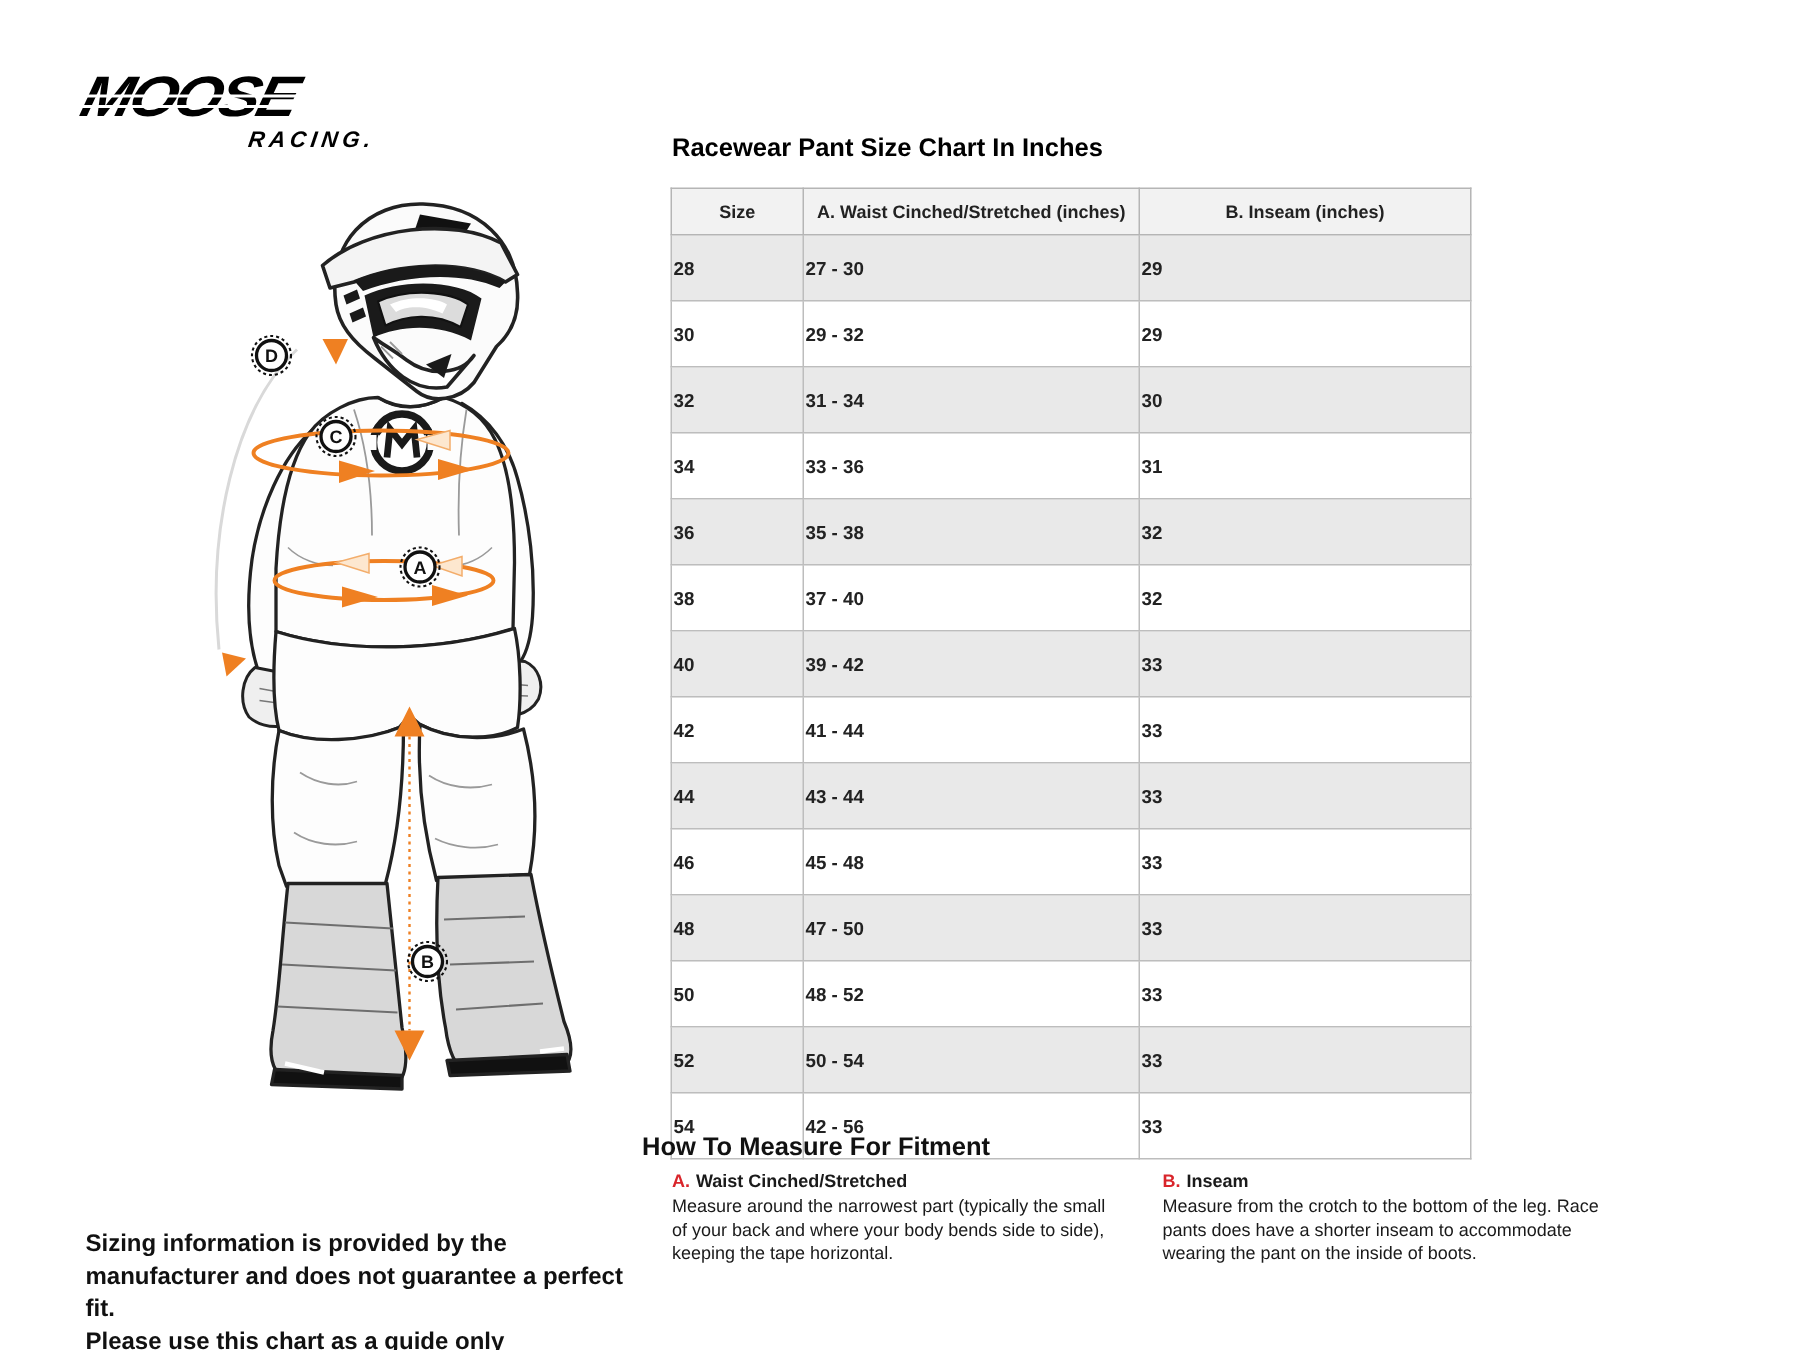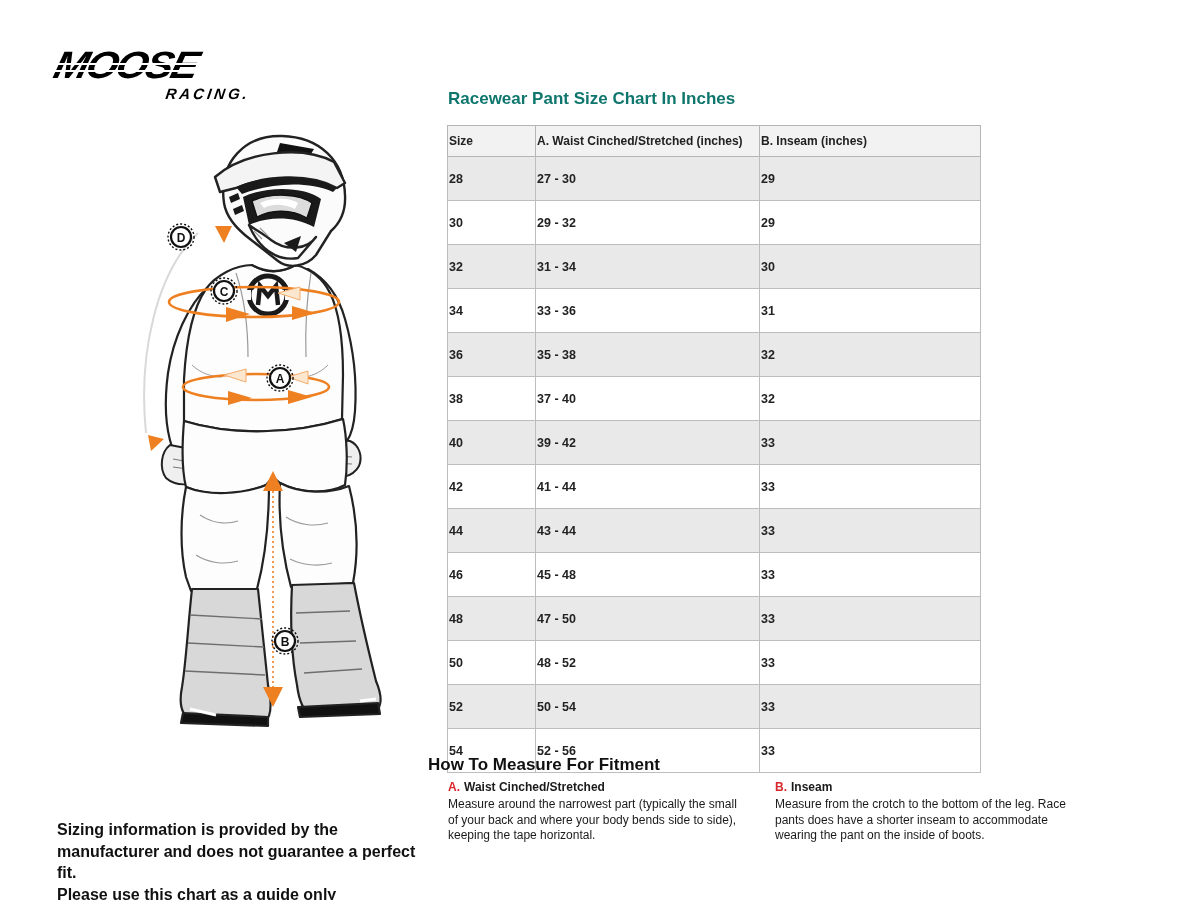--- a/index.html
+++ b/index.html
@@ -16,7 +16,7 @@
                text-align:right;color:#000;margin-top:1px;transform:skewX(-8deg);}
 
   
-  .chart-title{position:absolute;left:448px;top:89px;font-size:17px;font-weight:bold;color:#0f766e;}
+  .chart-title{position:absolute;left:448px;top:89px;font-size:17px;font-weight:bold;color:#000000;}
   .size-table{position:absolute;left:447px;top:125px;width:524px;border-collapse:collapse;
               border:1px solid #9b9b9b;table-layout:fixed;}
   .size-table th{height:28px;background:#f2f2f2;font-size:12px;font-weight:bold;

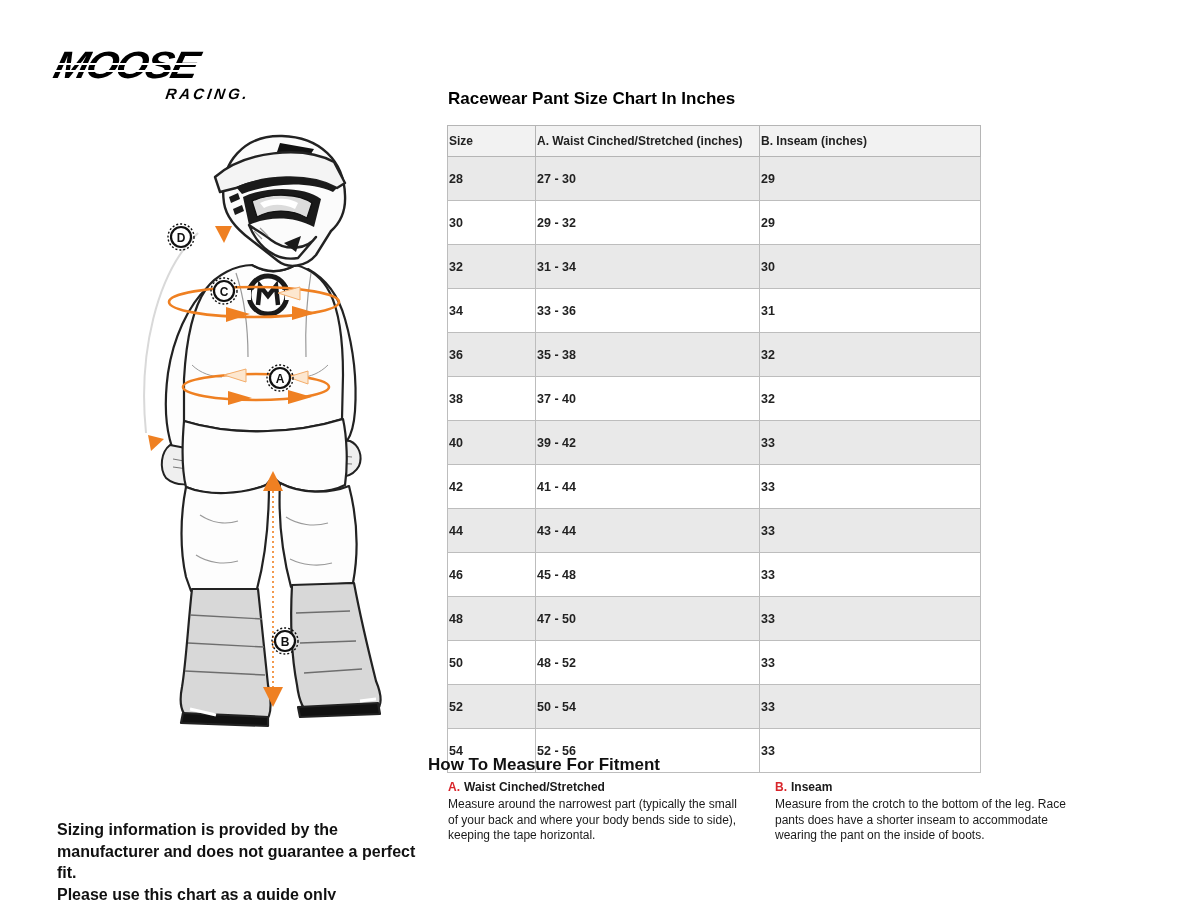--- a/index.html
+++ b/index.html
@@ -20,7 +20,7 @@
   .size-table{position:absolute;left:447px;top:125px;width:524px;border-collapse:collapse;
               border:1px solid #9b9b9b;table-layout:fixed;}
   .size-table th{height:28px;background:#f2f2f2;font-size:12px;font-weight:bold;
-                 border:1px solid #b5b5b5;text-align:left;color:#222;}
+                 border:1px solid #b5b5b5;text-align:center;color:#222;}
   .size-table td{height:41px;font-size:12.5px;font-weight:bold;text-align:left;
                  border:1px solid #bdbdbd;color:#222;background:#fff;}
   .size-table tr.alt td{background:#e9e9e9;}

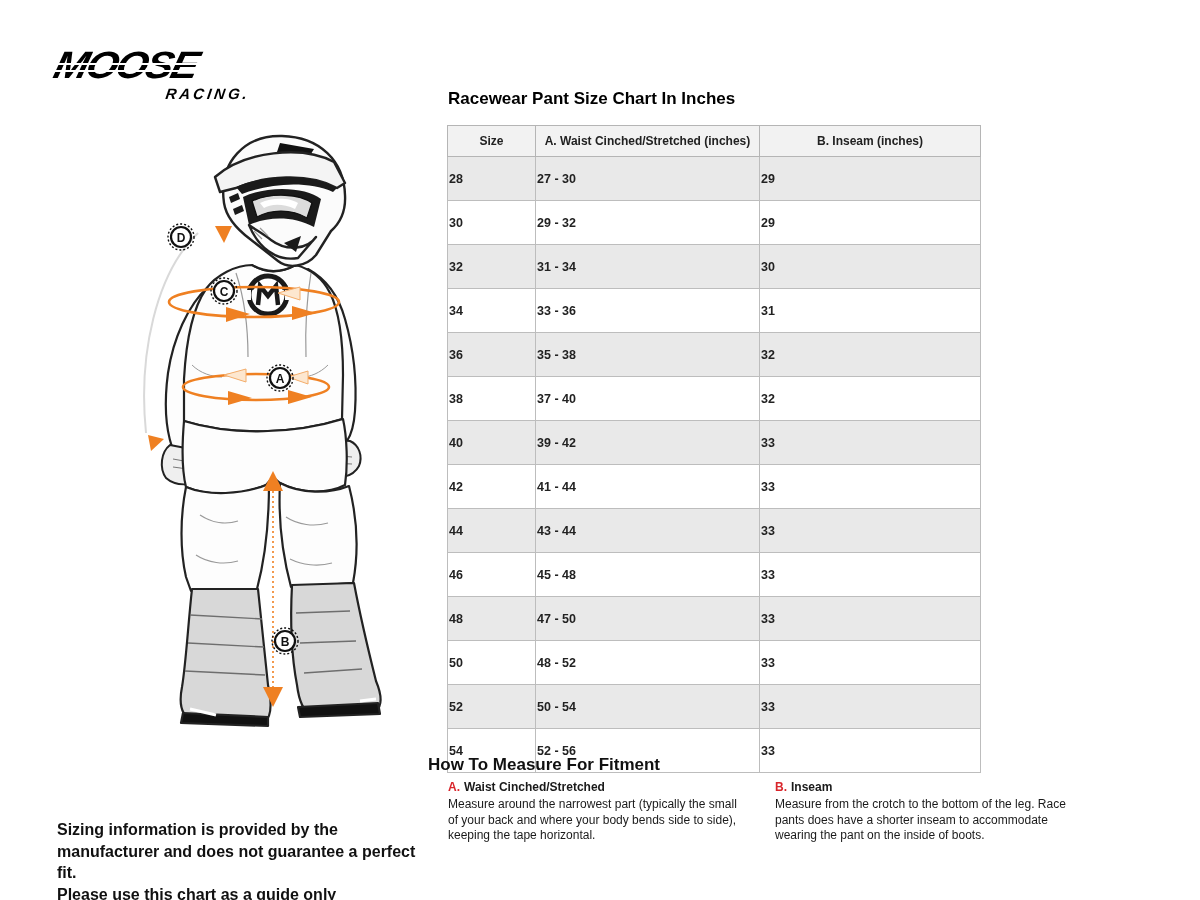--- a/index.html
+++ b/index.html
@@ -246,7 +246,7 @@
         </tr>
         <tr>
           <td>54</td>
-          <td>52 - 56</td>
+          <td>42 - 56</td>
           <td>33</td>
         </tr>
       </tbody>

